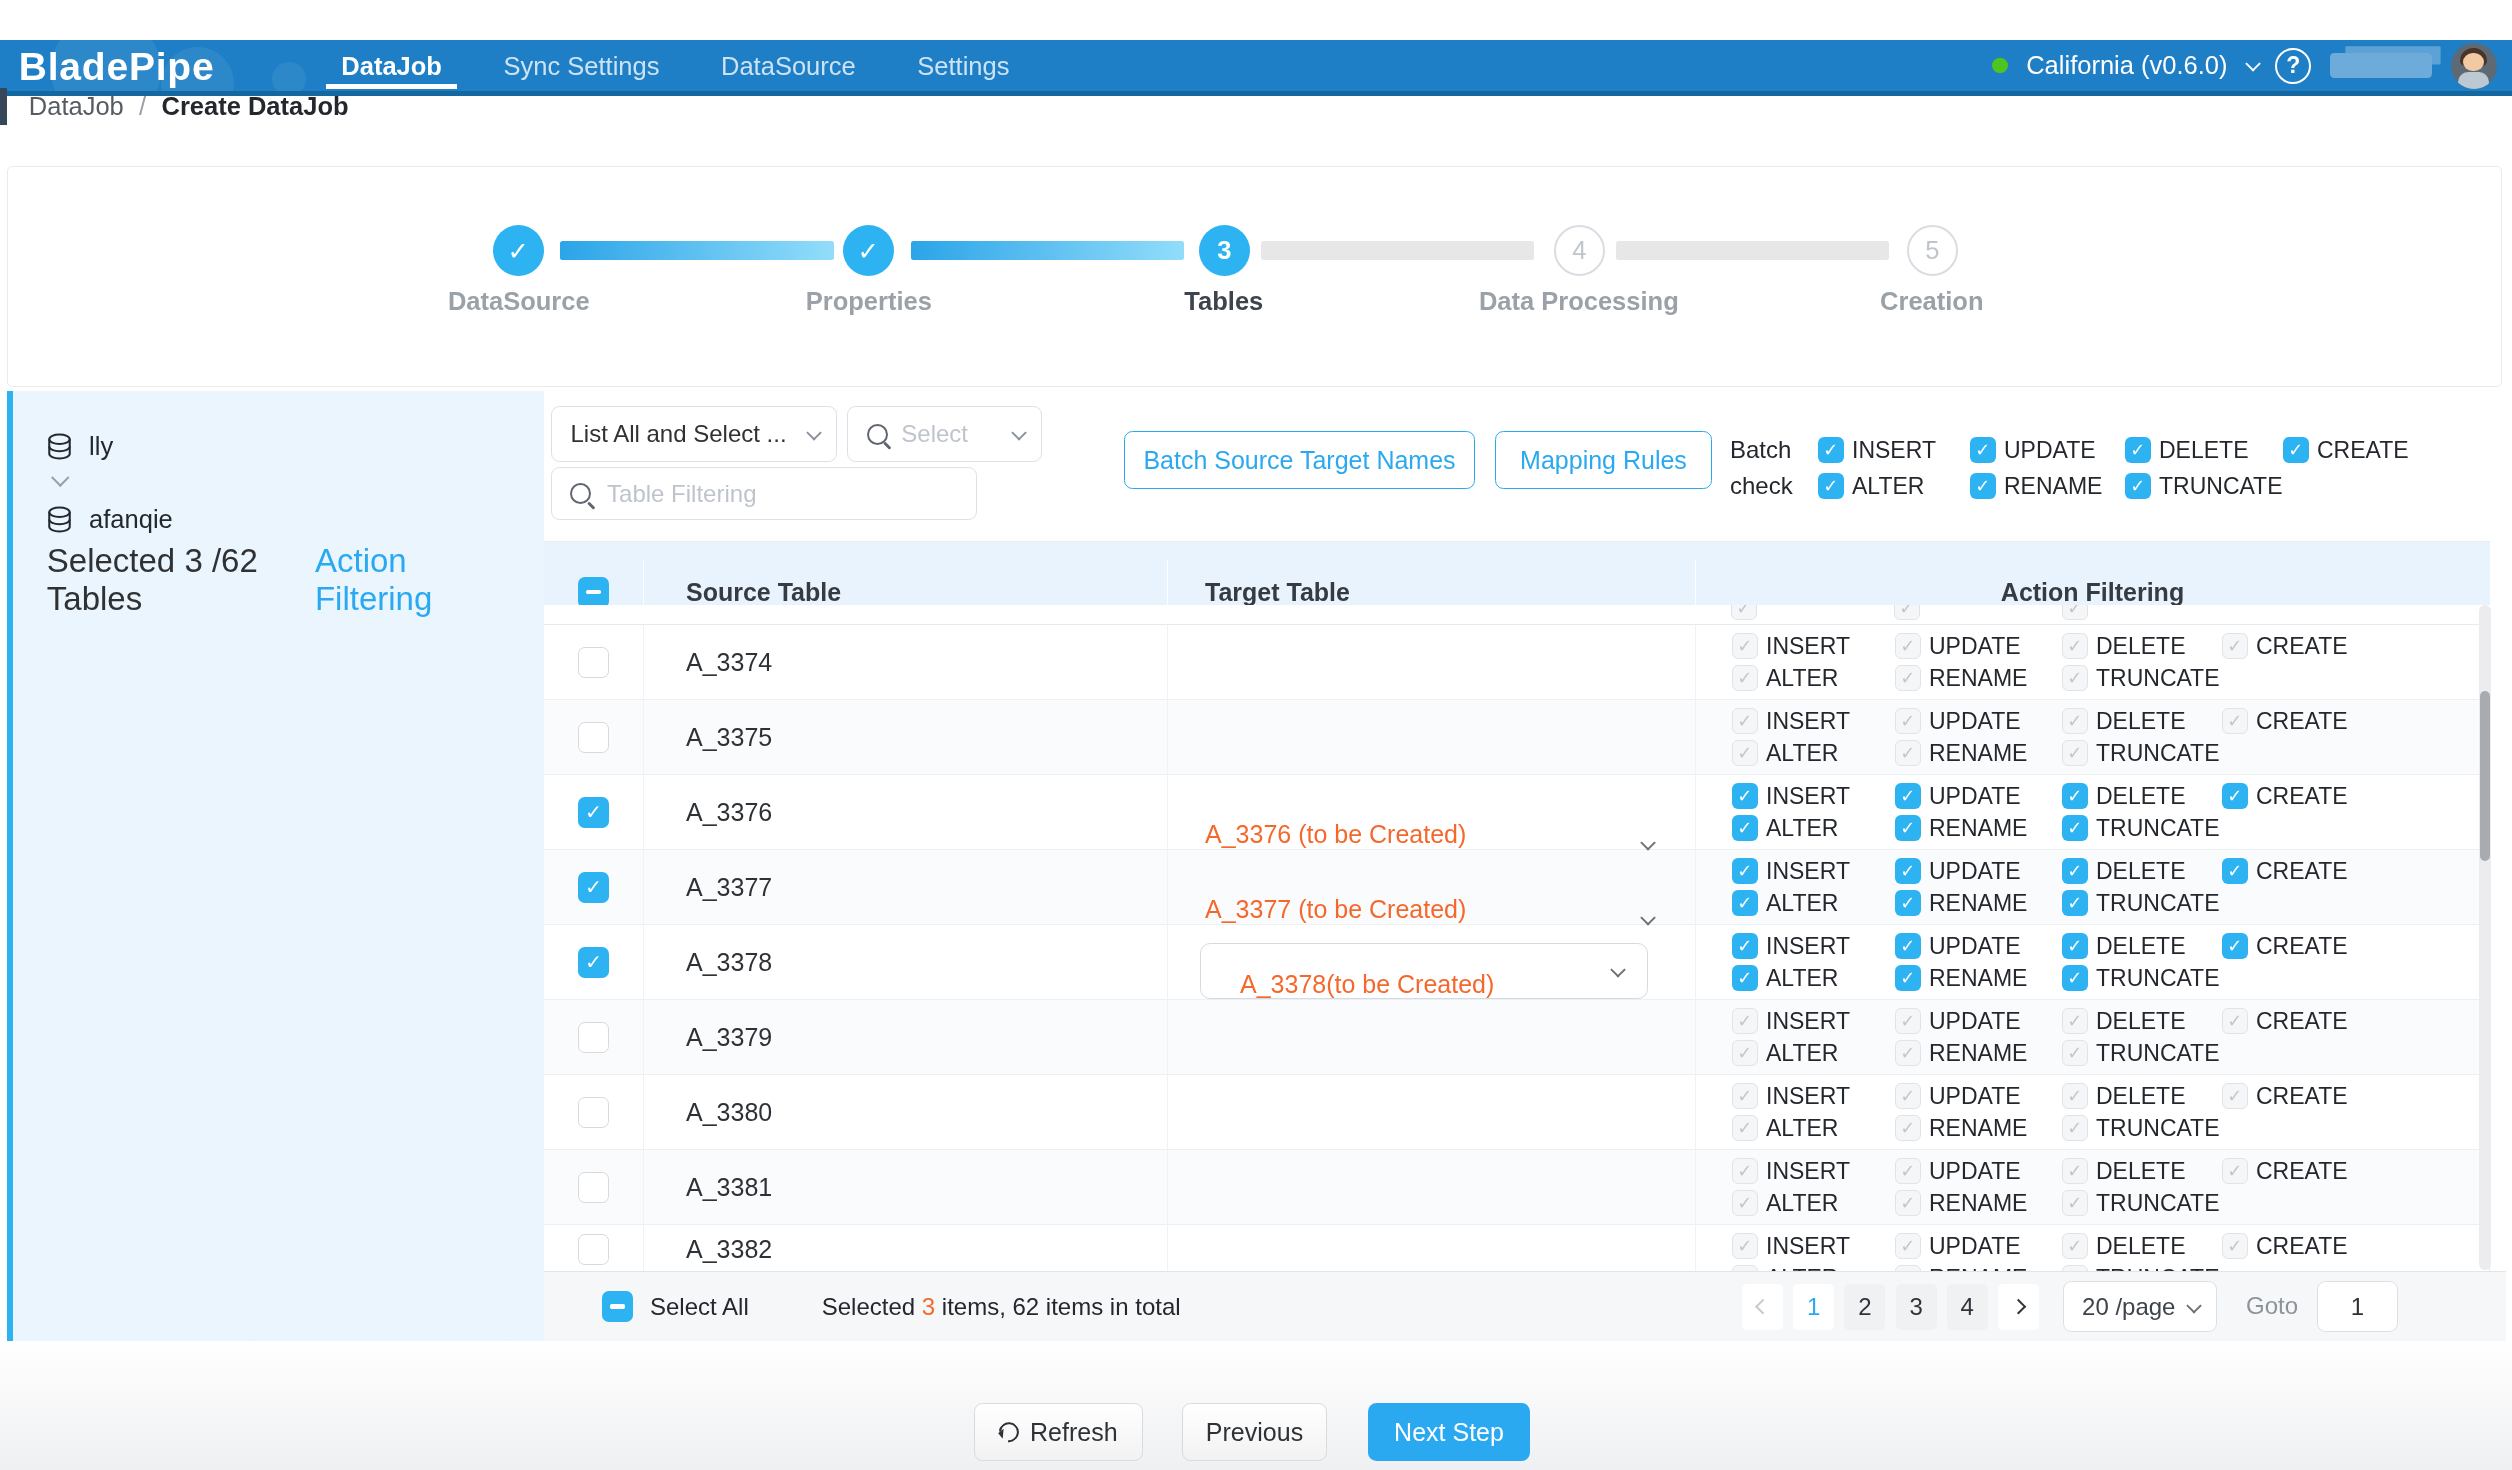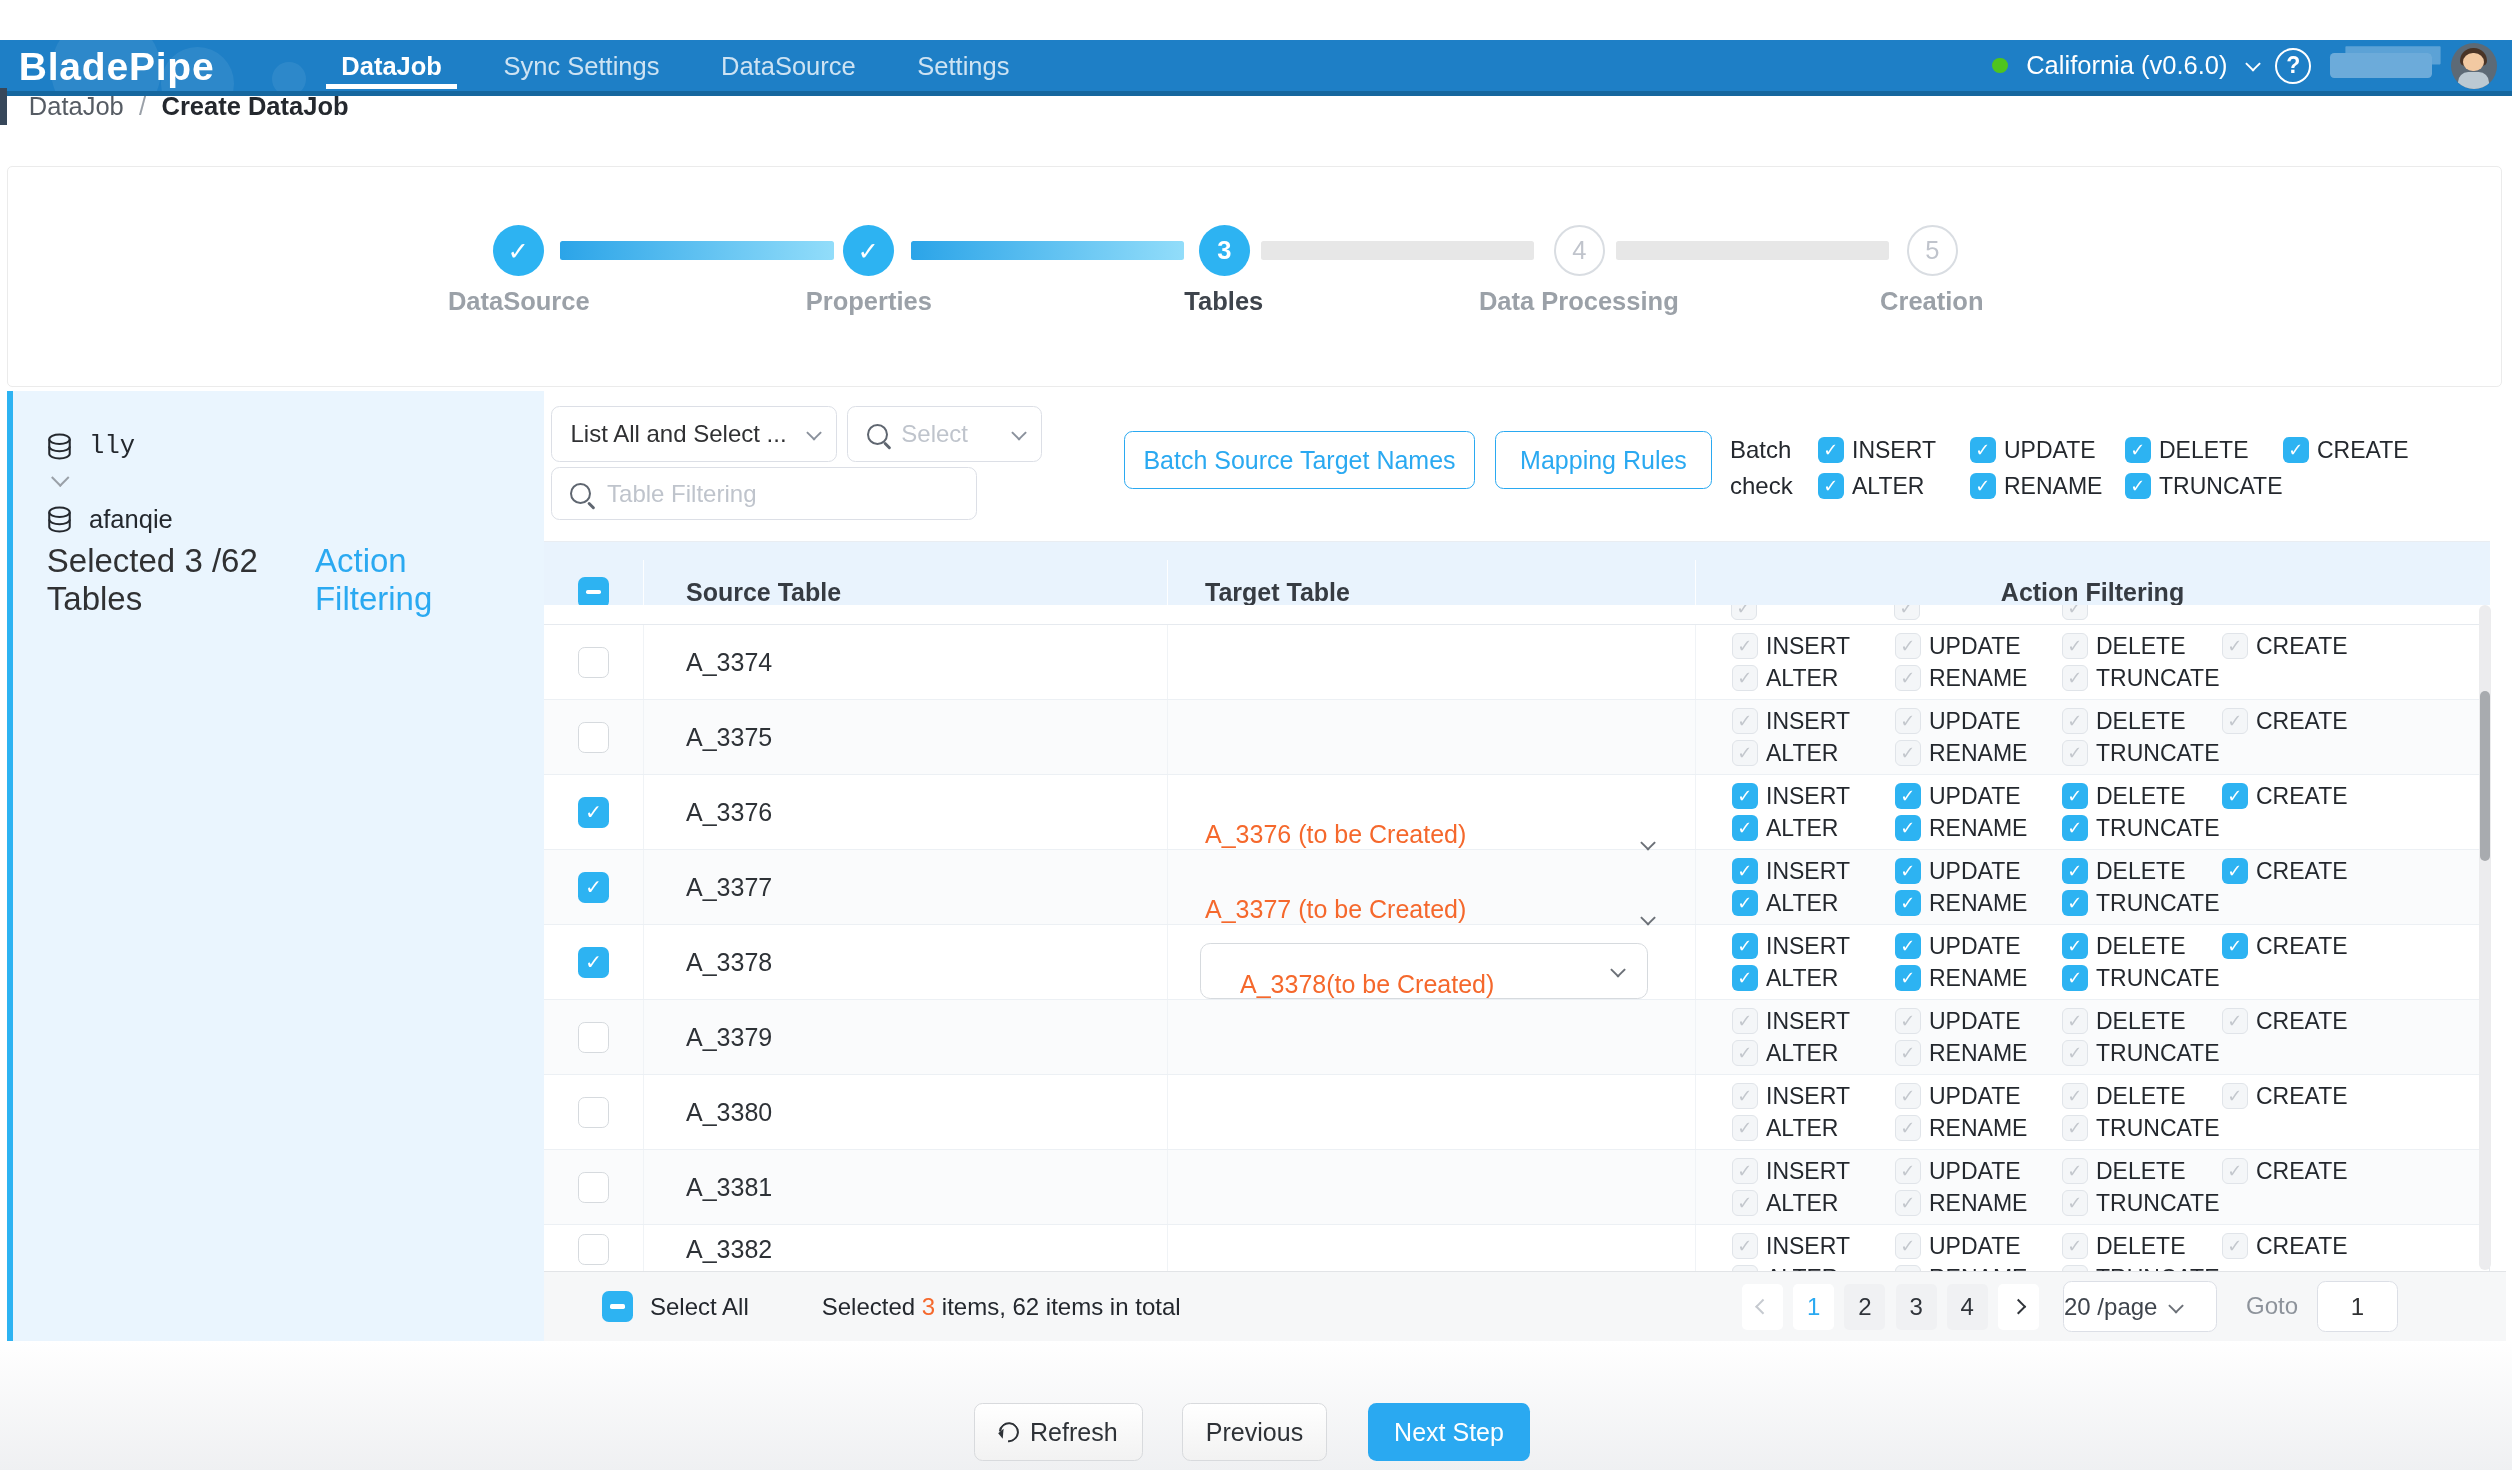--- a/index.html
+++ b/index.html
@@ -208,7 +208,7 @@
     </section>
 
   <aside class="sidebar">
-    <div class="side-row" style="top:41px;font-family:Liberation Mono, monospace;">
+    <div class="side-row" style="top:41px;">
       <svg class="db-icon" width="29" height="29" viewBox="0 0 34 34" fill="none" stroke="#24282e" stroke-width="2.4">
         <ellipse cx="17" cy="8.5" rx="12" ry="5.5"></ellipse>
         <path d="M5 8.5 v17 c0 3 5.4 5.5 12 5.5 s12-2.5 12-5.5 v-17"></path>

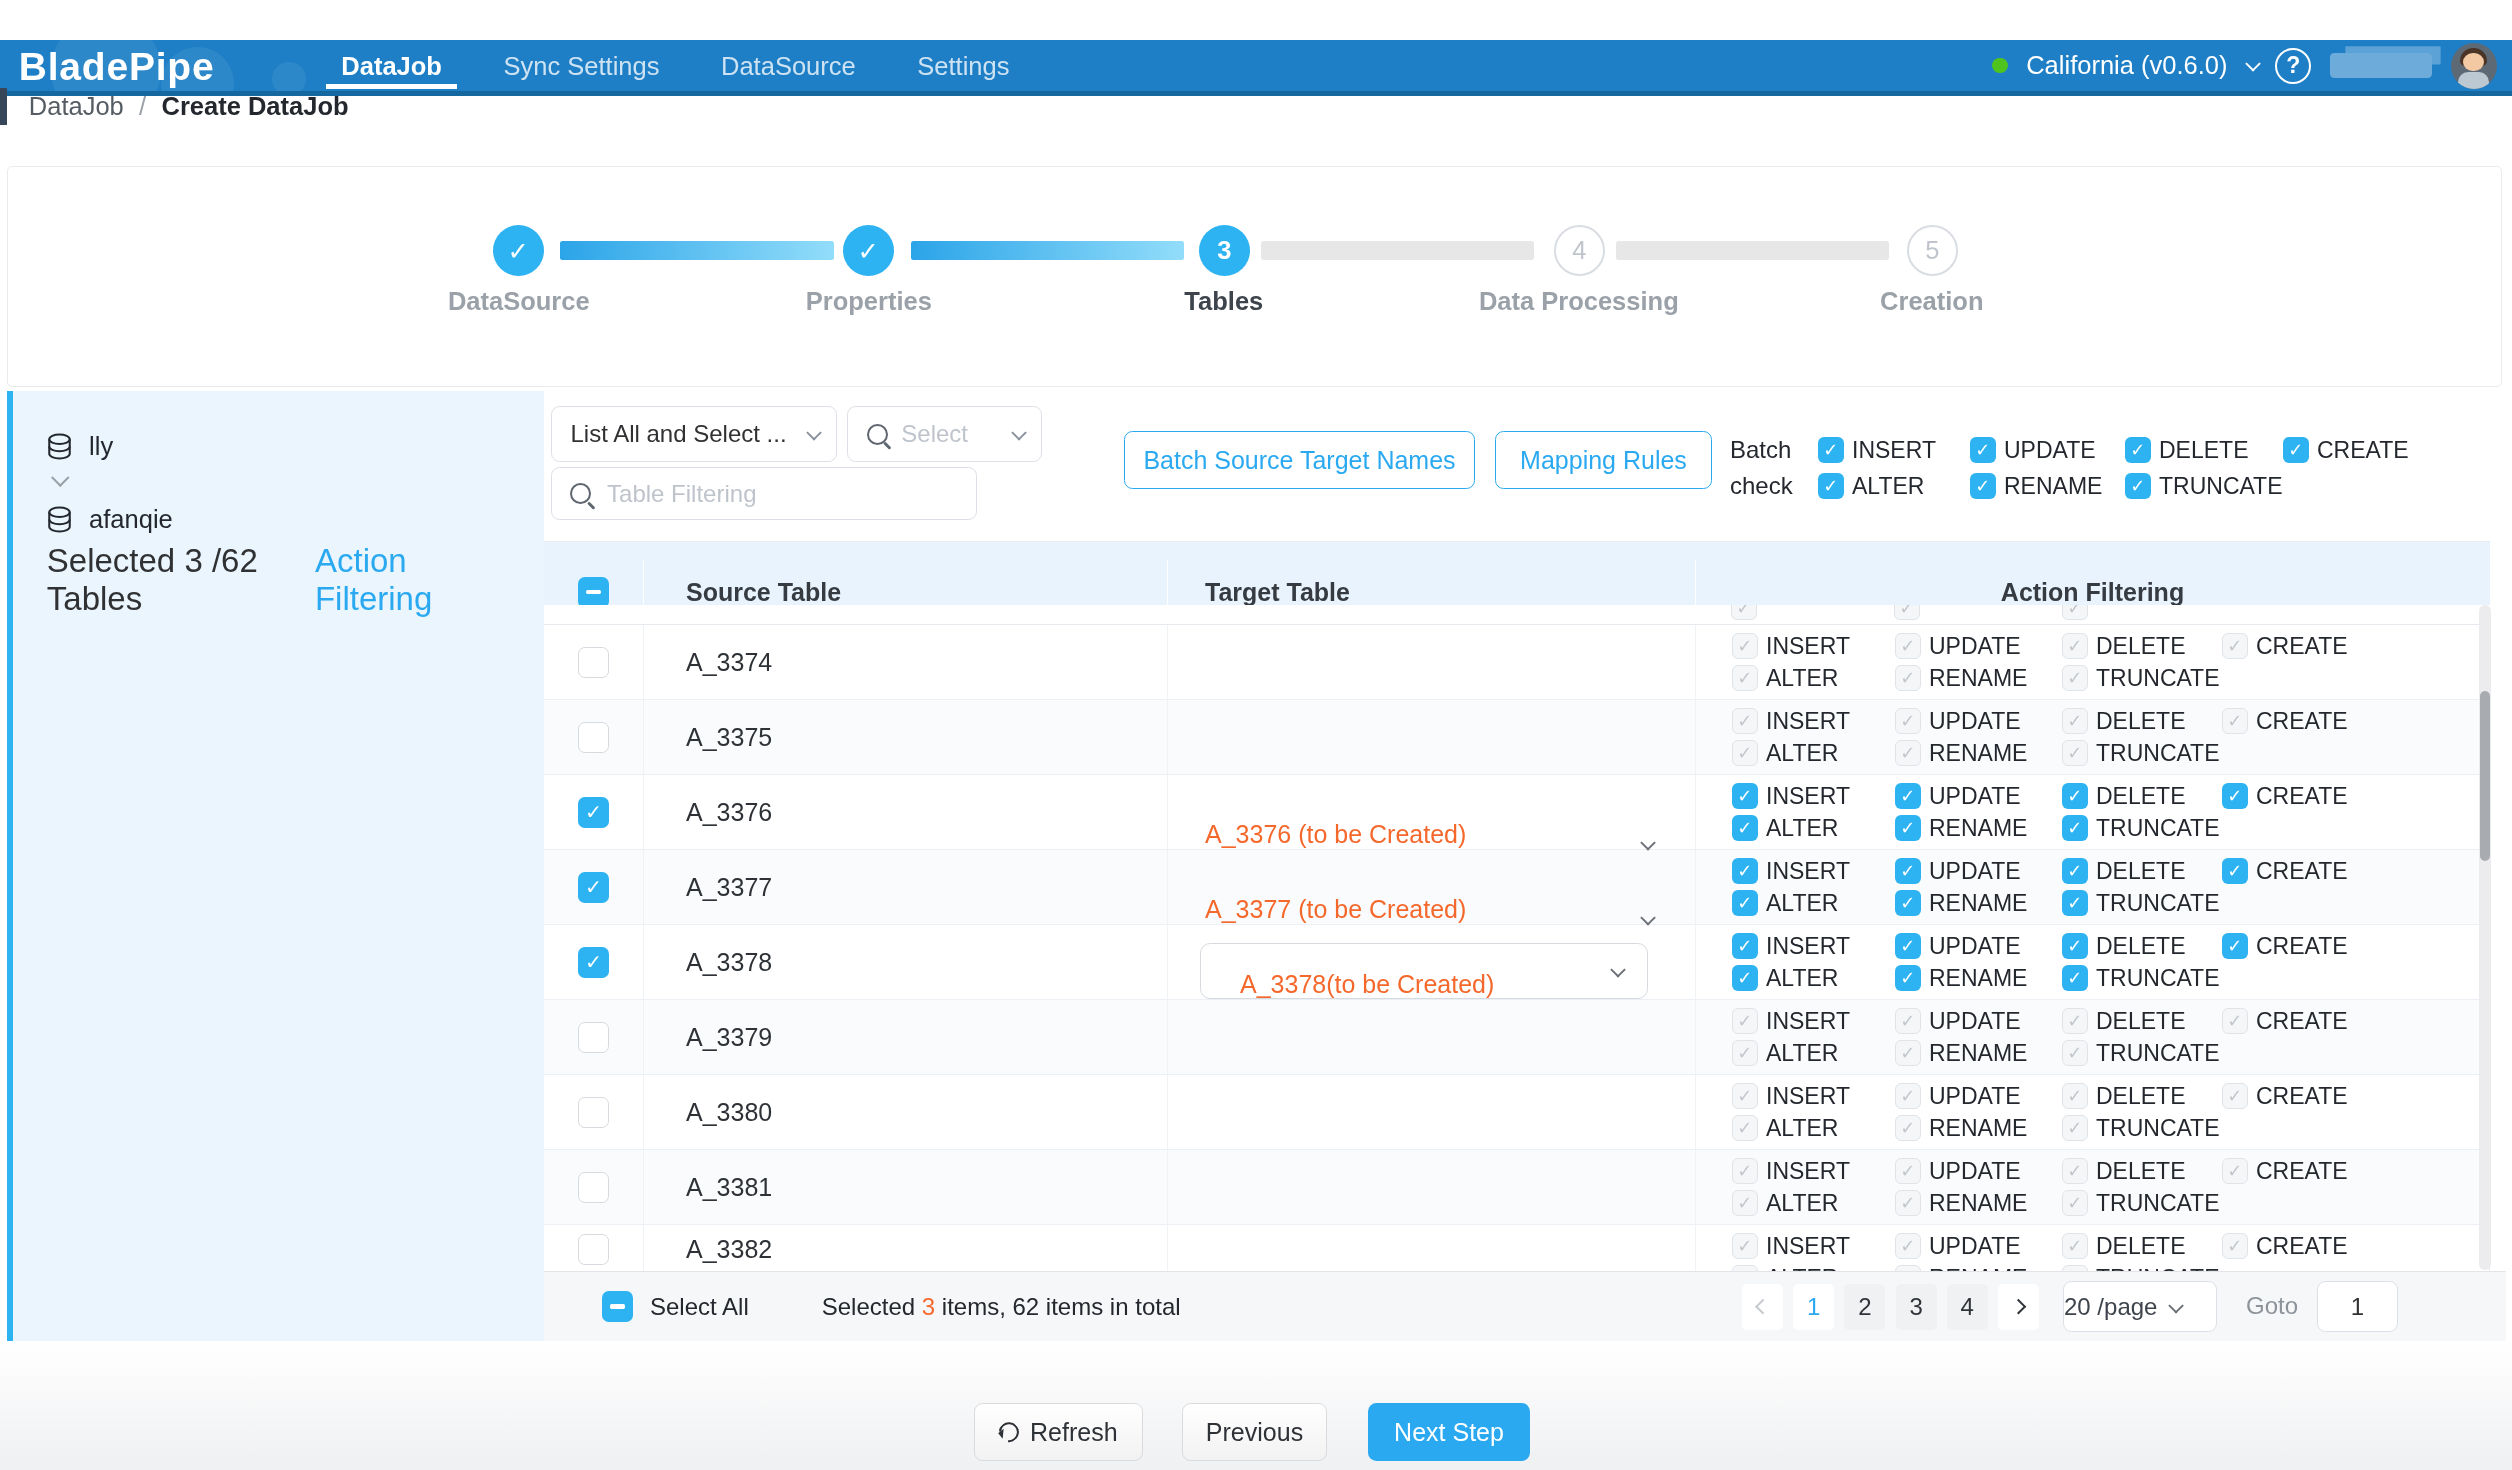--- a/index.html
+++ b/index.html
@@ -138,7 +138,7 @@
   .pg .caret{transform:rotate(-45deg);border-width:2.5px;width:9.3px;height:9.3px;}
   .pg .caret.left{transform:rotate(135deg);}
   .pg.prev{color:#c6cad0;}
-  .pager-size{position:absolute;left:1519px;top:9.3px;width:154px;height:51px;border:1.7px solid #dcdfe6;border-radius:8.5px;background:#fff;display:flex;align-items:center;gap:12px;font-size:24px;color:#3e444c;box-sizing:border-box;cursor:pointer;}
+  .pager-size{position:absolute;left:1519px;top:9.3px;width:154px;height:51px;border:1.7px solid #dcdfe6;border-radius:8.5px;background:#fff;display:flex;align-items:center;justify-content:center;gap:12px;font-size:24px;color:#3e444c;box-sizing:border-box;cursor:pointer;}
   .pager-size .caret{color:#6b7077;}
   .goto-label{position:absolute;left:1702px;top:20.4px;color:#8d939b;font-size:24px;}
   .goto-input{position:absolute;left:1773px;top:9.3px;width:81px;height:51px;border:1.7px solid #dcdfe6;border-radius:8.5px;box-sizing:border-box;text-align:center;font-size:24px;color:#303133;outline:none;font-family:inherit;}

